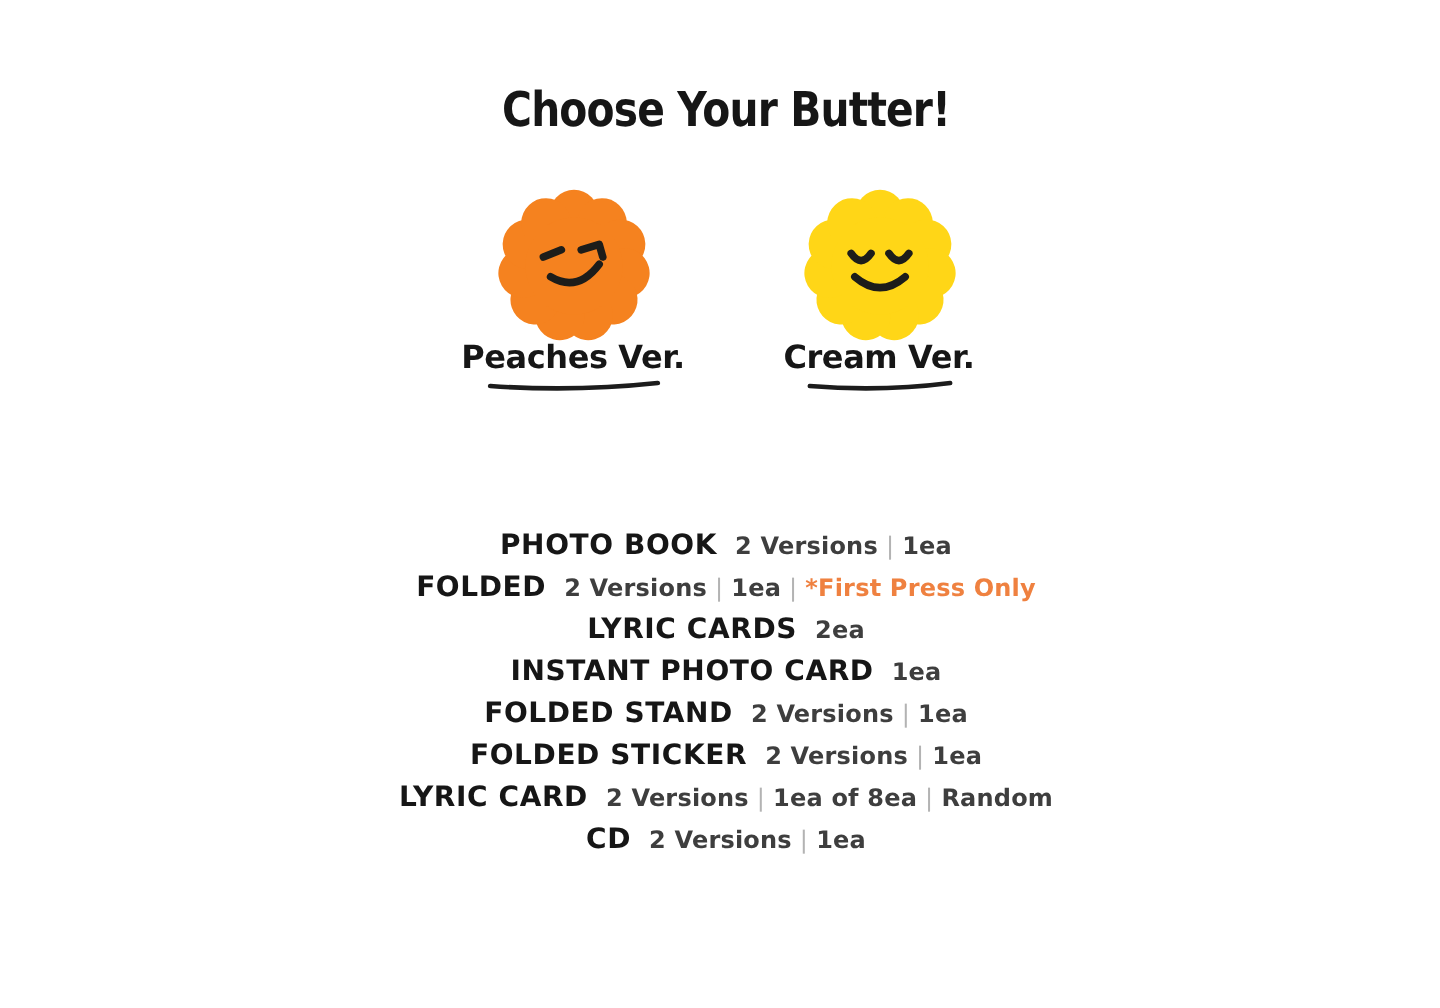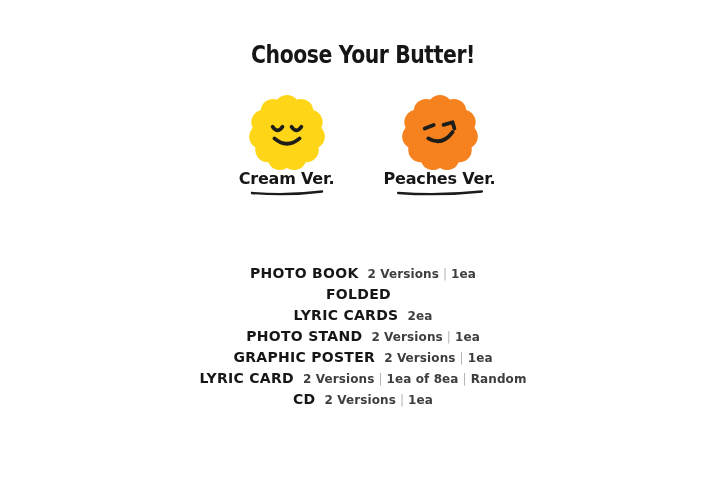--- a/index.html
+++ b/index.html
@@ -114,6 +114,34 @@
   <h1 class="title">Choose Your Butter!</h1>
 
   <div class="versions-row">
+
+    <div class="version">
+      <svg class="flower" viewBox="0 0 100 100" aria-hidden="true">
+        <g fill="#F5821F">
+          <circle cx="50" cy="21.5" r="13.8"></circle>
+          <circle cx="50" cy="21.5" r="13.8" transform="rotate(33 50 50)"></circle>
+          <circle cx="50" cy="21.5" r="13.8" transform="rotate(65 50 50)"></circle>
+          <circle cx="50" cy="21.5" r="13.8" transform="rotate(98 50 50)"></circle>
+          <circle cx="50" cy="21.5" r="13.8" transform="rotate(131 50 50)"></circle>
+          <circle cx="50" cy="21.5" r="13.8" transform="rotate(164 50 50)"></circle>
+          <circle cx="50" cy="21.5" r="13.8" transform="rotate(196 50 50)"></circle>
+          <circle cx="50" cy="21.5" r="13.8" transform="rotate(229 50 50)"></circle>
+          <circle cx="50" cy="21.5" r="13.8" transform="rotate(262 50 50)"></circle>
+          <circle cx="50" cy="21.5" r="13.8" transform="rotate(295 50 50)"></circle>
+          <circle cx="50" cy="21.5" r="13.8" transform="rotate(327 50 50)"></circle>
+          <circle cx="50" cy="50" r="27"></circle>
+        </g>
+        <g class="face">
+          <path d="M33 45 L43 41"></path>
+          <path d="M54 41 L64 38 L66 45"></path>
+          <path d="M37 56 Q52 65 64 49"></path>
+        </g>
+      </svg>
+      <div class="vlabel">Peaches Ver.</div>
+      <svg class="underline u-peaches" viewBox="0 0 80 8" preserveAspectRatio="none">
+        <path d="M2 4 Q40 7 78 2.5"></path>
+      </svg>
+    </div>
 
     <div class="version">
       <svg class="flower" viewBox="0 0 100 100" aria-hidden="true">
@@ -143,34 +171,6 @@
       </svg>
     </div>
 
-    <div class="version">
-      <svg class="flower" viewBox="0 0 100 100" aria-hidden="true">
-        <g fill="#F5821F">
-          <circle cx="50" cy="21.5" r="13.8"></circle>
-          <circle cx="50" cy="21.5" r="13.8" transform="rotate(33 50 50)"></circle>
-          <circle cx="50" cy="21.5" r="13.8" transform="rotate(65 50 50)"></circle>
-          <circle cx="50" cy="21.5" r="13.8" transform="rotate(98 50 50)"></circle>
-          <circle cx="50" cy="21.5" r="13.8" transform="rotate(131 50 50)"></circle>
-          <circle cx="50" cy="21.5" r="13.8" transform="rotate(164 50 50)"></circle>
-          <circle cx="50" cy="21.5" r="13.8" transform="rotate(196 50 50)"></circle>
-          <circle cx="50" cy="21.5" r="13.8" transform="rotate(229 50 50)"></circle>
-          <circle cx="50" cy="21.5" r="13.8" transform="rotate(262 50 50)"></circle>
-          <circle cx="50" cy="21.5" r="13.8" transform="rotate(295 50 50)"></circle>
-          <circle cx="50" cy="21.5" r="13.8" transform="rotate(327 50 50)"></circle>
-          <circle cx="50" cy="50" r="27"></circle>
-        </g>
-        <g class="face">
-          <path d="M33 45 L43 41"></path>
-          <path d="M54 41 L64 38 L66 45"></path>
-          <path d="M37 56 Q52 65 64 49"></path>
-        </g>
-      </svg>
-      <div class="vlabel">Peaches Ver.</div>
-      <svg class="underline u-peaches" viewBox="0 0 80 8" preserveAspectRatio="none">
-        <path d="M2 4 Q40 7 78 2.5"></path>
-      </svg>
-    </div>
-
   </div>
 
   <div class="contents-list">

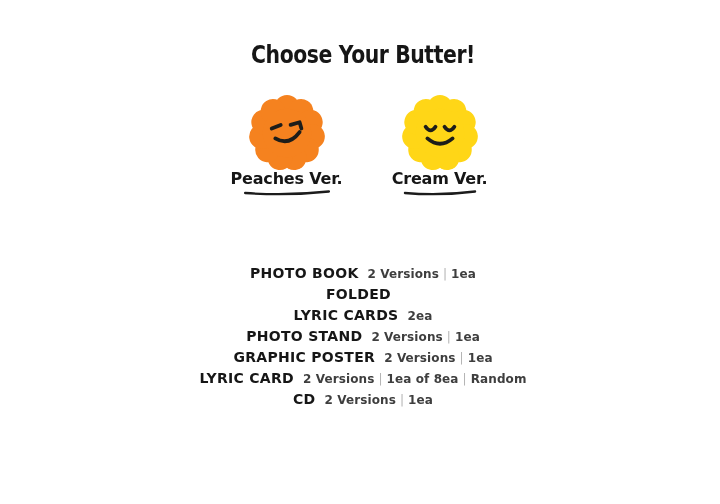--- a/index.html
+++ b/index.html
@@ -182,6 +182,7 @@
 
     <div class="row">
       <span class="item-name">FOLDED</span>
+      <span class="item-details"><span class="detail">2 Versions</span><span class="sep">|</span><span class="detail">1ea</span><span class="sep">|</span><span class="detail first-press">*First Press Only</span></span>
     </div>
 
     <div class="row">

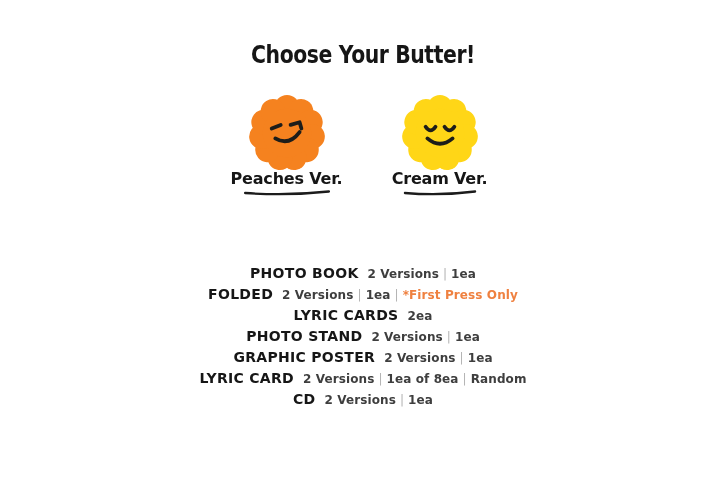--- a/index.html
+++ b/index.html
@@ -190,6 +190,10 @@
       <span class="item-details"><span class="detail">2ea</span></span>
     </div>
 
+    <div class="row">
+      <span class="item-name">INSTANT PHOTO CARD</span>
+      <span class="item-details"><span class="detail">1ea</span></span>
+    </div>
 
     <div class="row">
       <span class="item-name">PHOTO STAND</span>

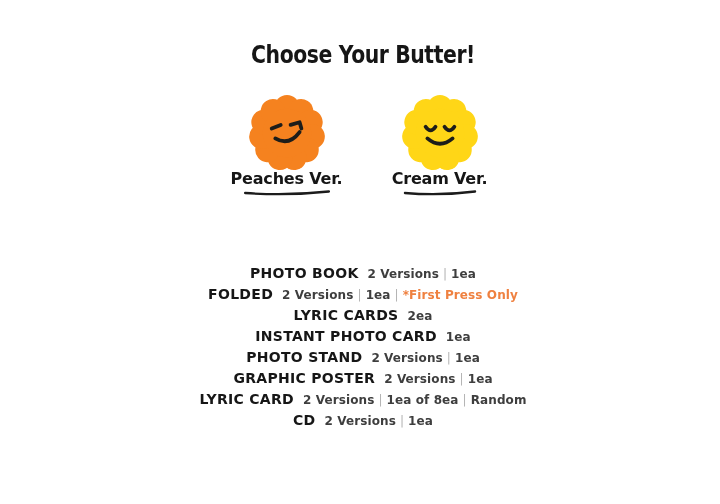--- a/index.html
+++ b/index.html
@@ -196,7 +196,7 @@
     </div>
 
     <div class="row">
-      <span class="item-name">PHOTO STAND</span>
+      <span class="item-name">FOLDED STAND</span>
       <span class="item-details"><span class="detail">2 Versions</span><span class="sep">|</span><span class="detail">1ea</span></span>
     </div>
 

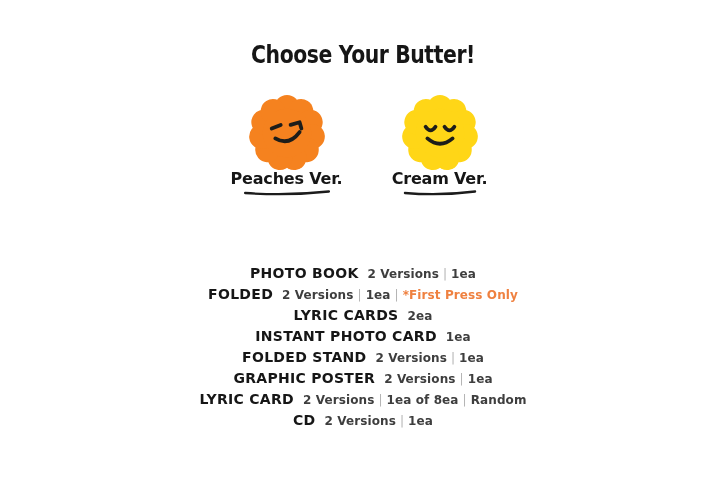--- a/index.html
+++ b/index.html
@@ -202,7 +202,7 @@
 
 
     <div class="row">
-      <span class="item-name">GRAPHIC POSTER</span>
+      <span class="item-name">FOLDED STICKER</span>
       <span class="item-details"><span class="detail">2 Versions</span><span class="sep">|</span><span class="detail">1ea</span></span>
     </div>
 

